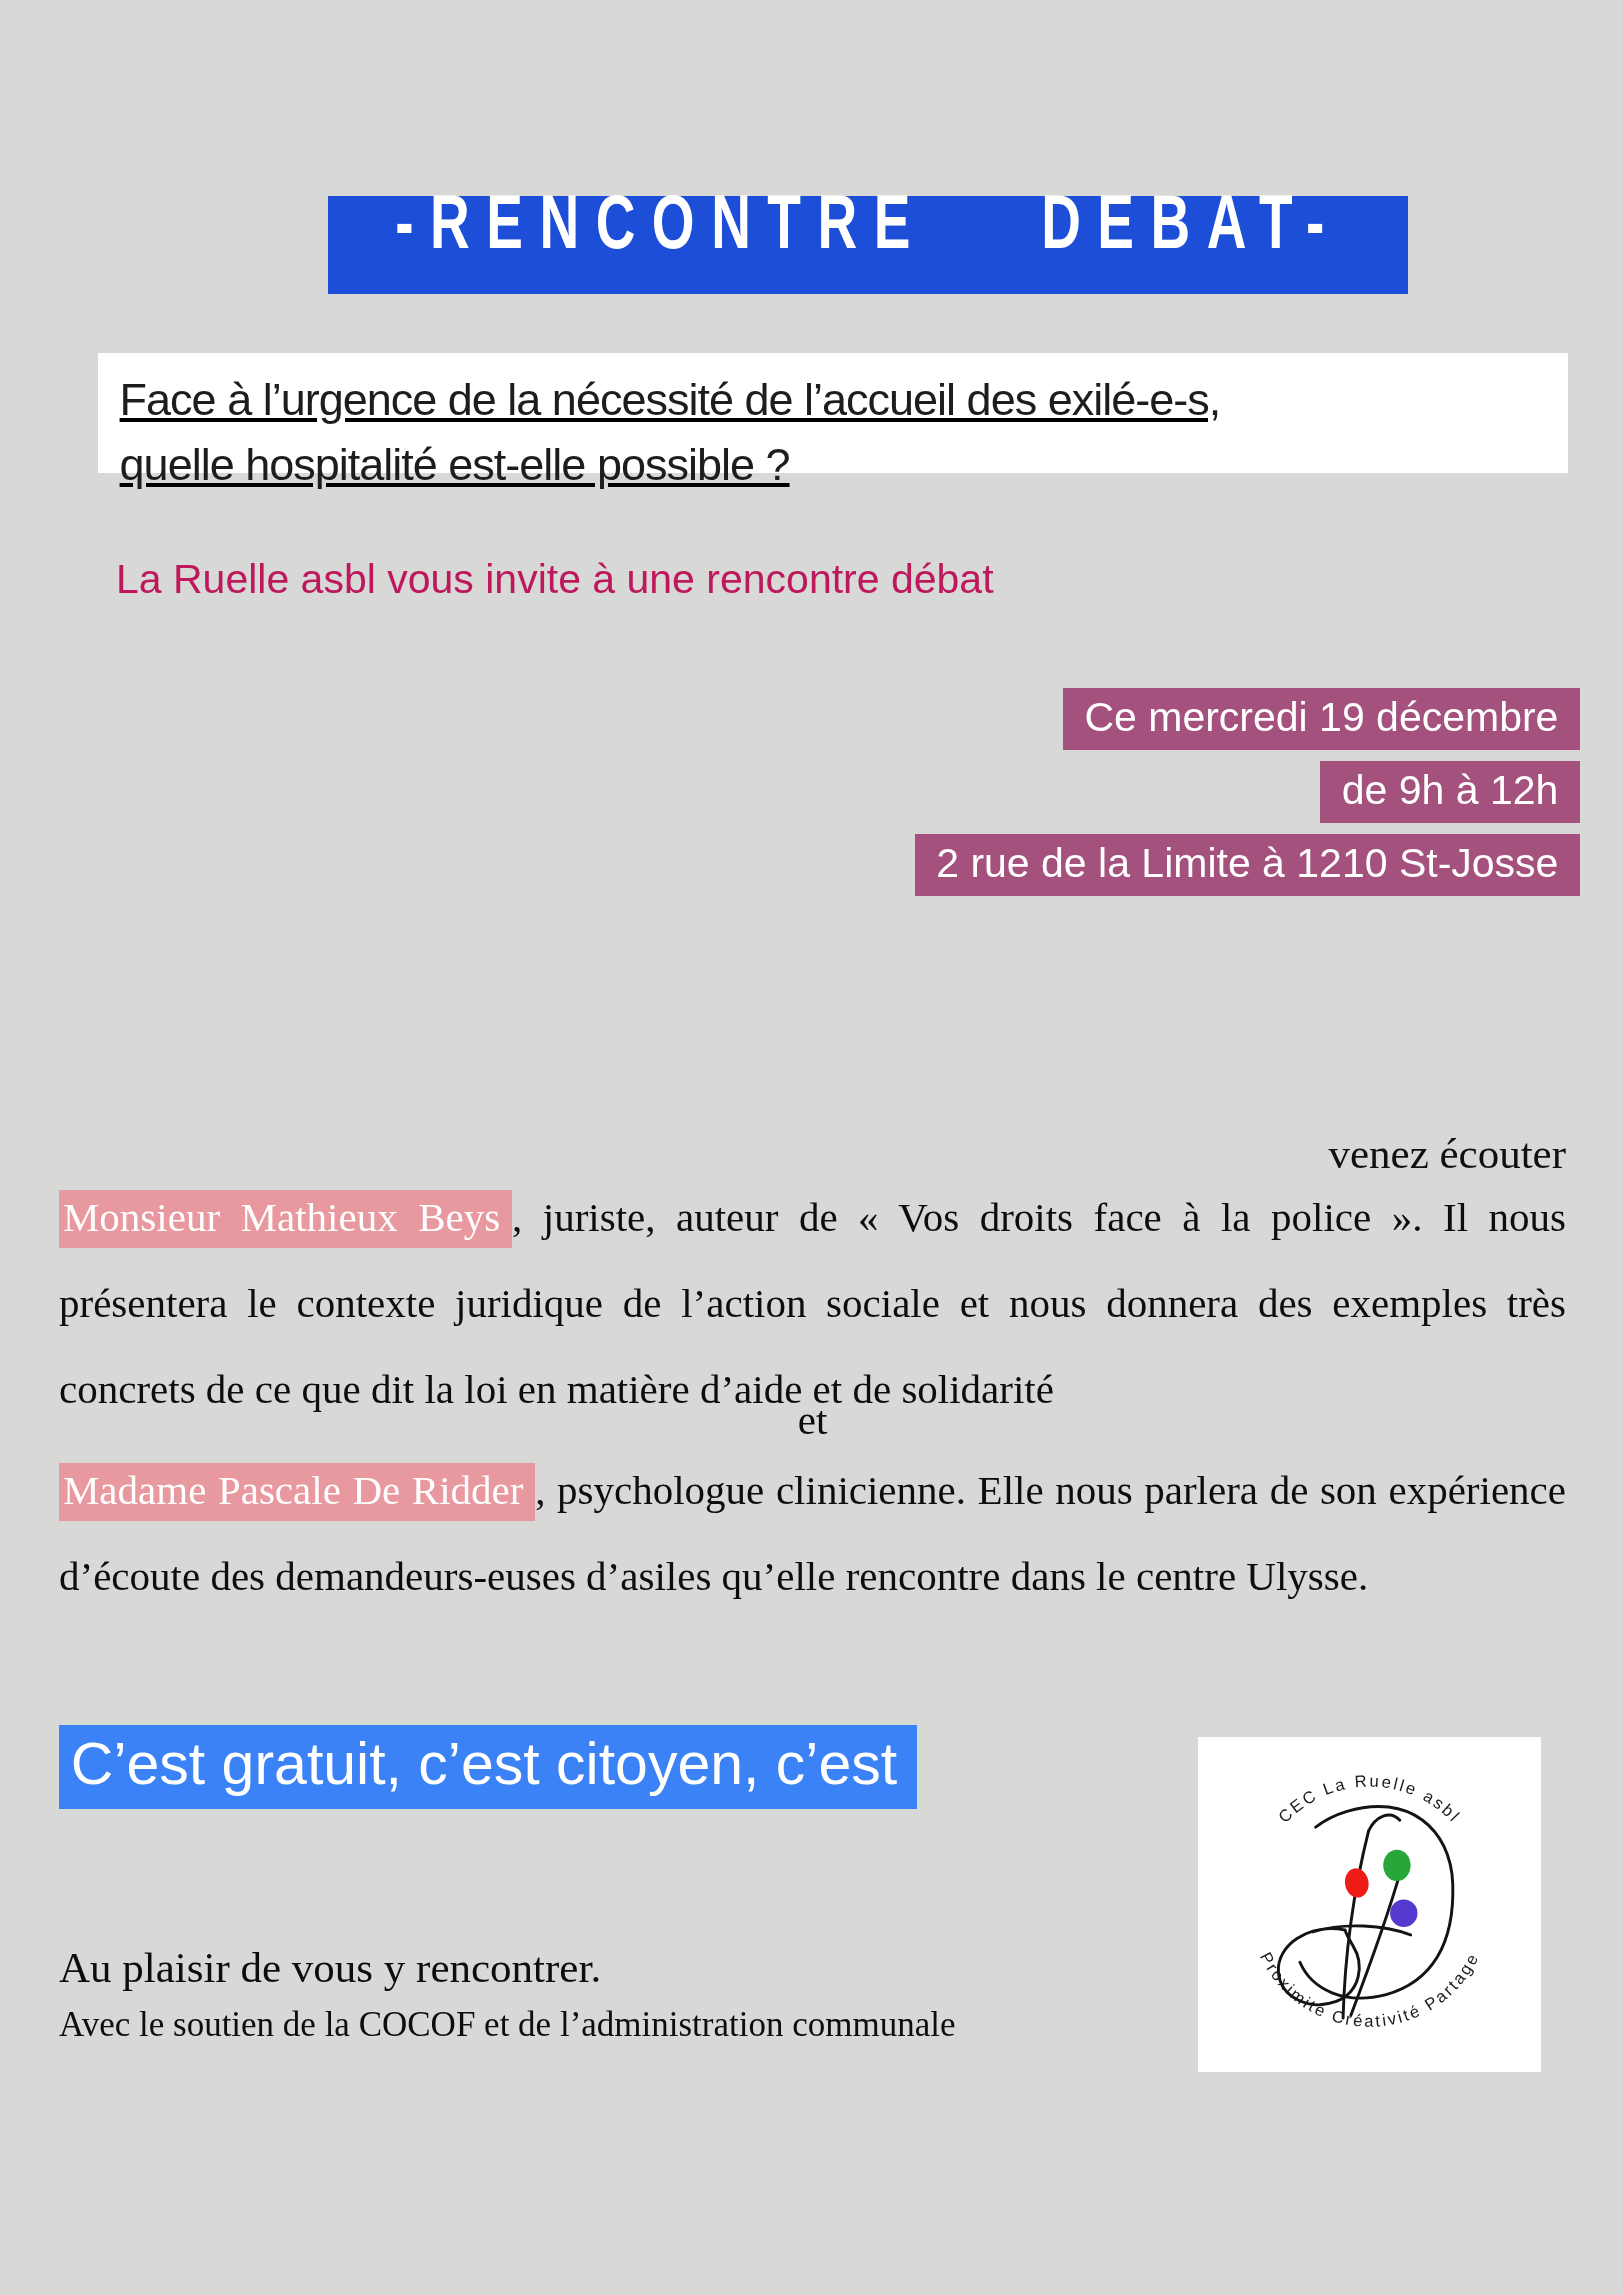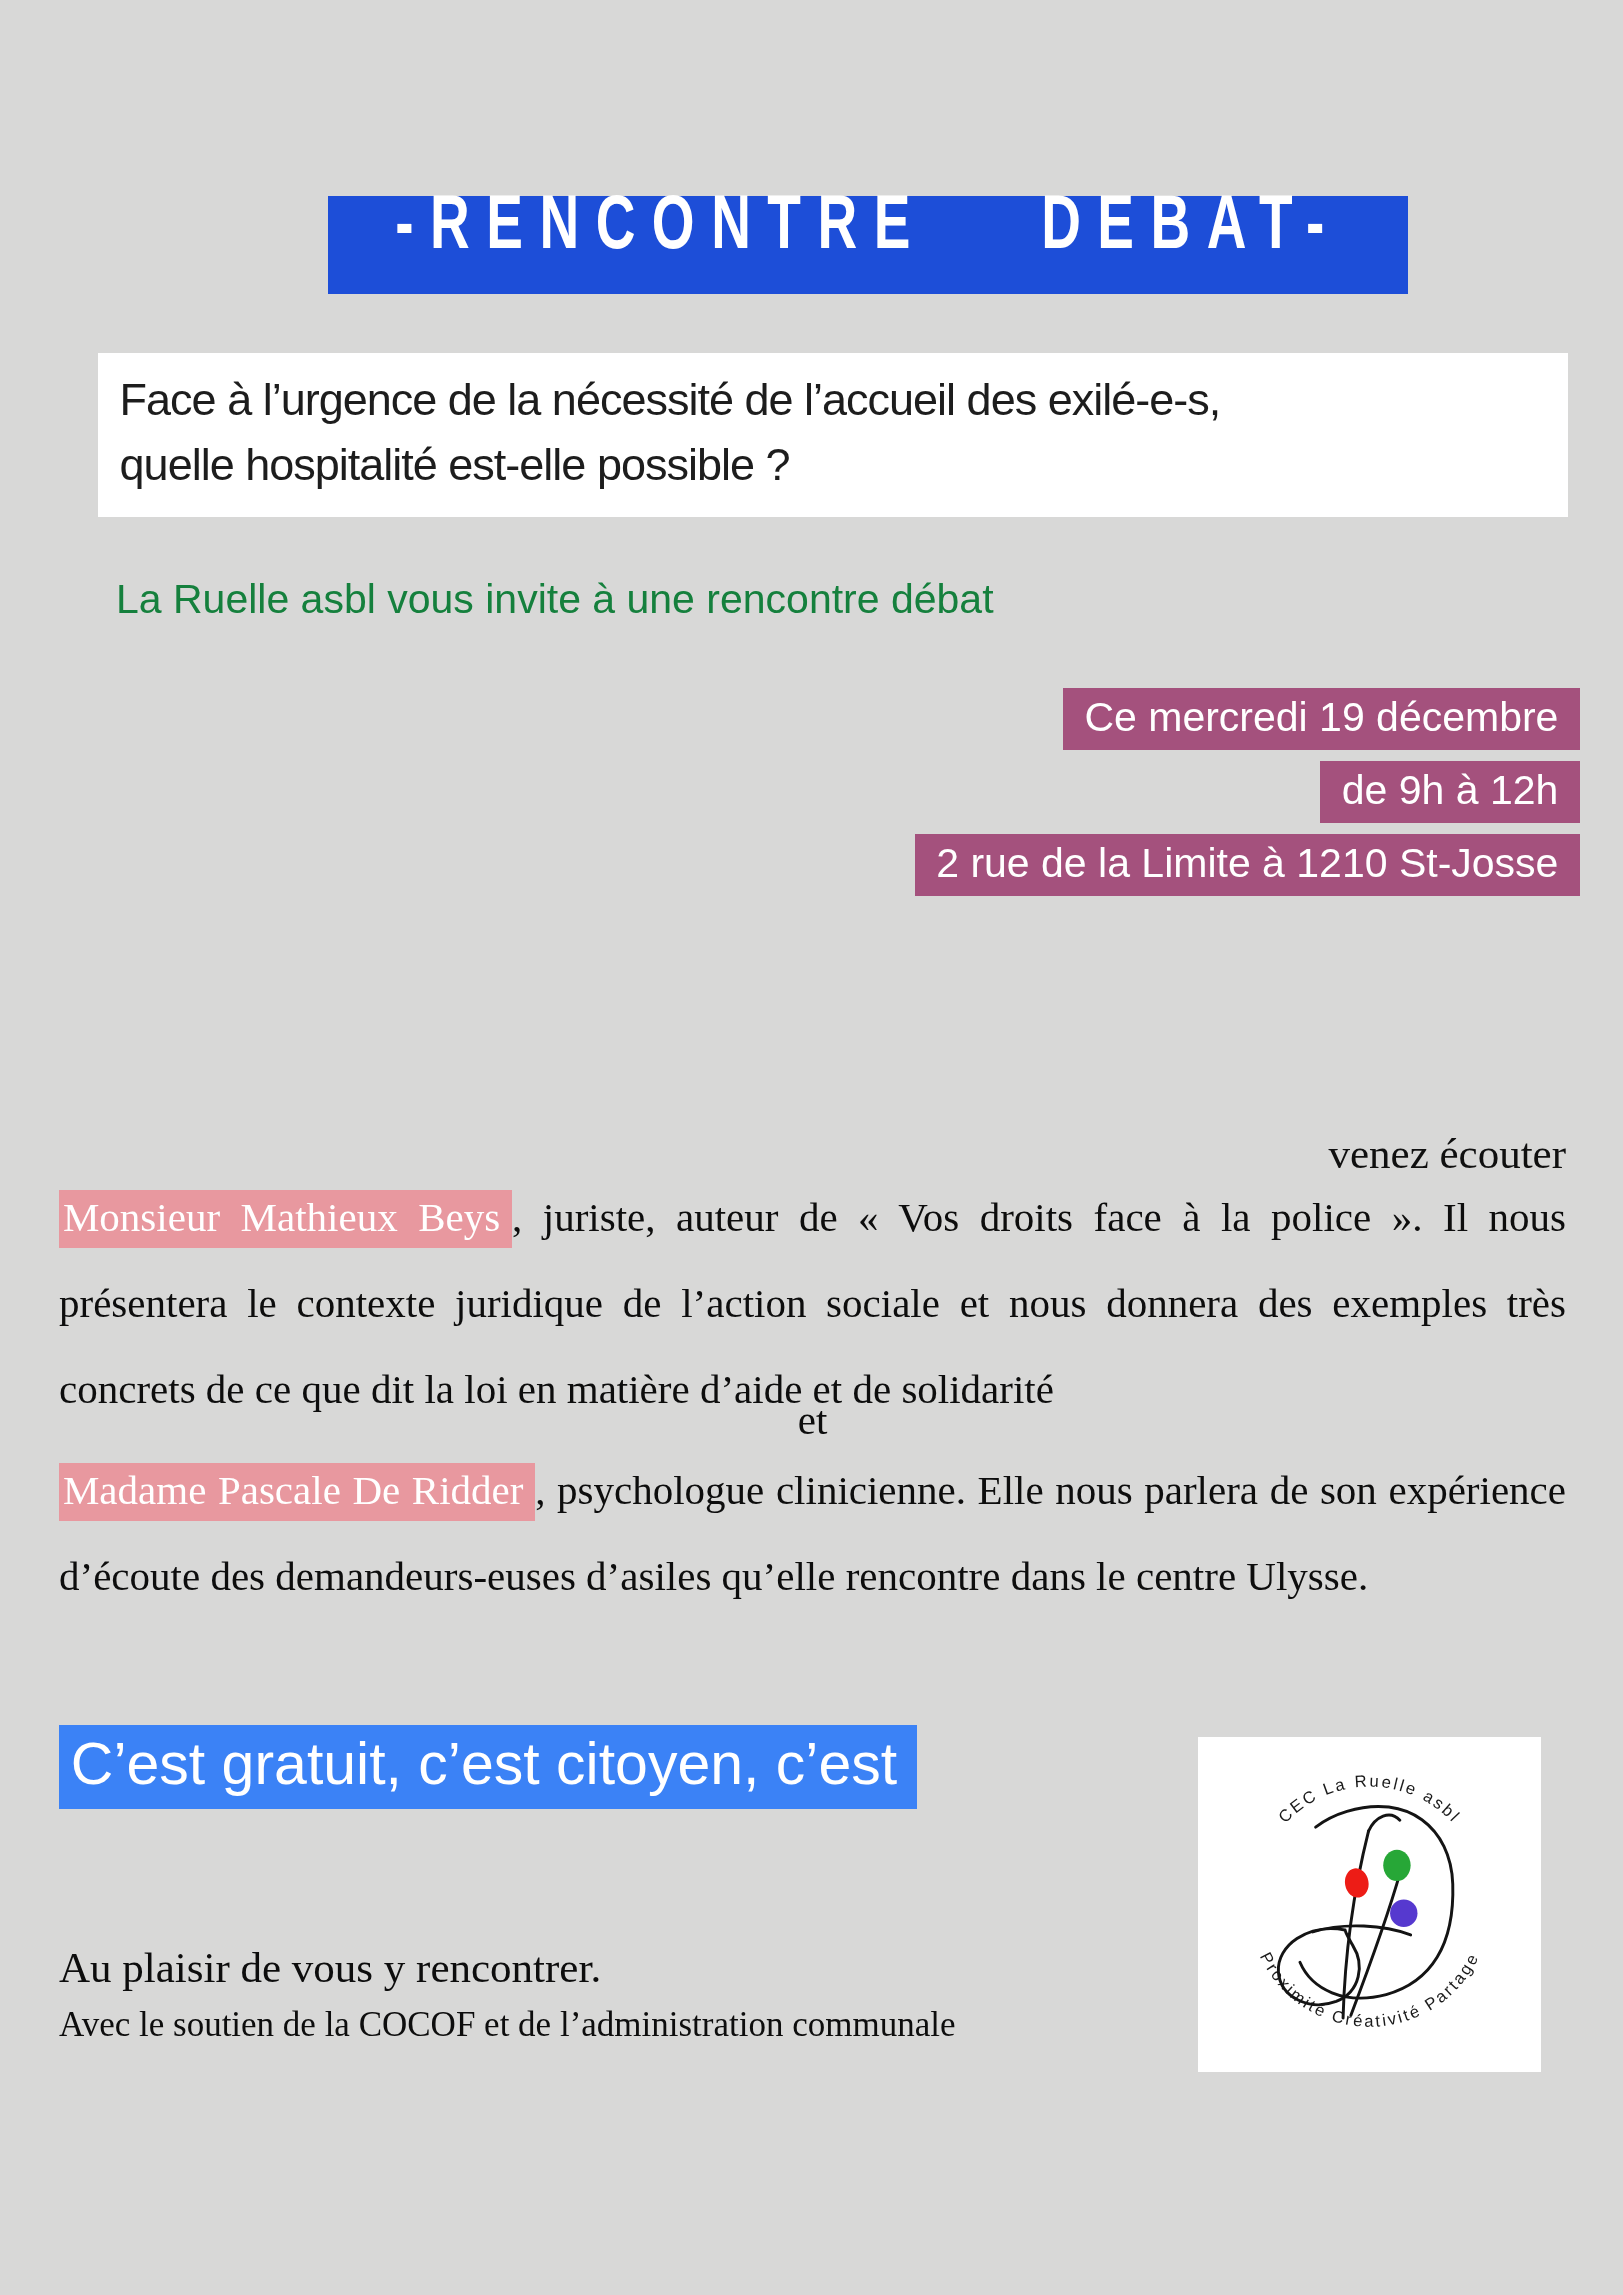--- a/index.html
+++ b/index.html
@@ -29,9 +29,10 @@
 
   
   .qbox {
-    position:absolute; left:98px; top:353px; width:1470px; height:164px;
+    position:absolute; left:98px; top:353px; width:1470px; height:120px;
     background:#ffffff; box-sizing:border-box;
     padding:13.7px 0 0 21.6px;
+    text-decoration:underline;
   }
   .qline {
     font-size:45px; line-height:65px; color:#1d1d1d;

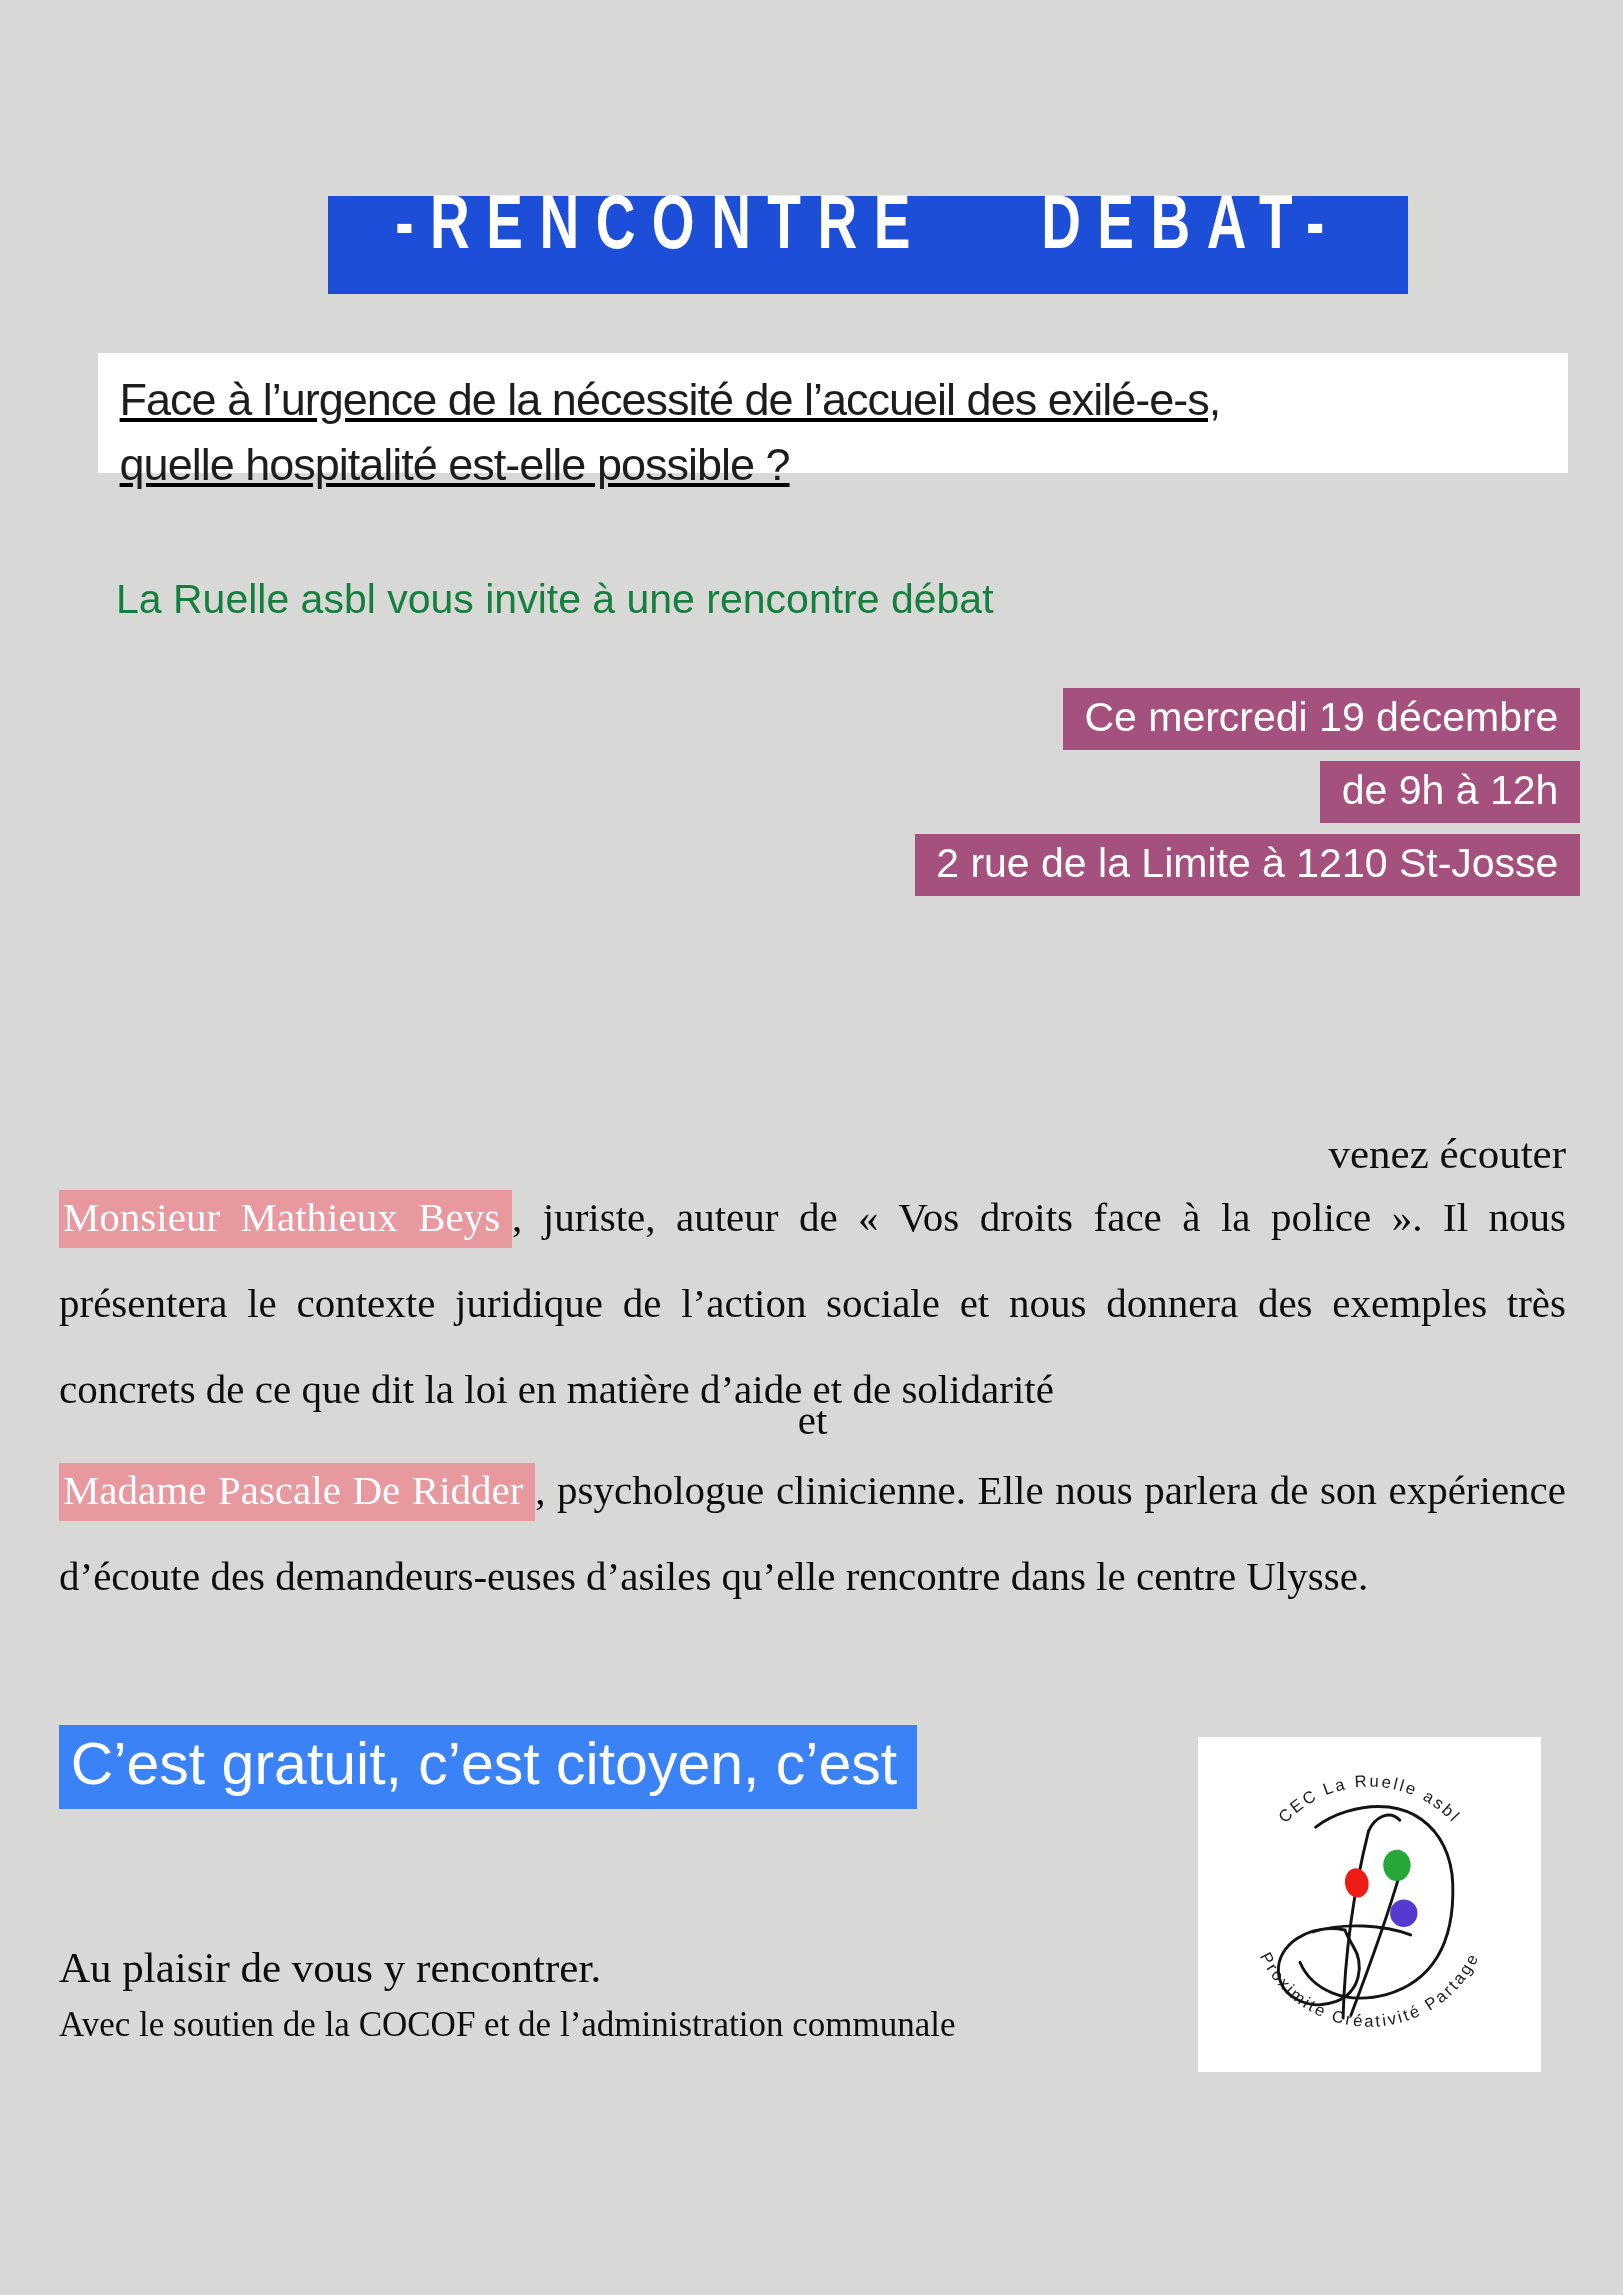--- a/index.html
+++ b/index.html
@@ -41,8 +41,8 @@
 
   
   .invite {
-    position:absolute; left:116px; top:576px;
-    font-size:41px; color:#15803d; letter-spacing:0; white-space:nowrap;
+    position:absolute; left:116px; top:556px;
+    font-size:41px; color:#be185d; letter-spacing:0; white-space:nowrap;
   }
 
   

